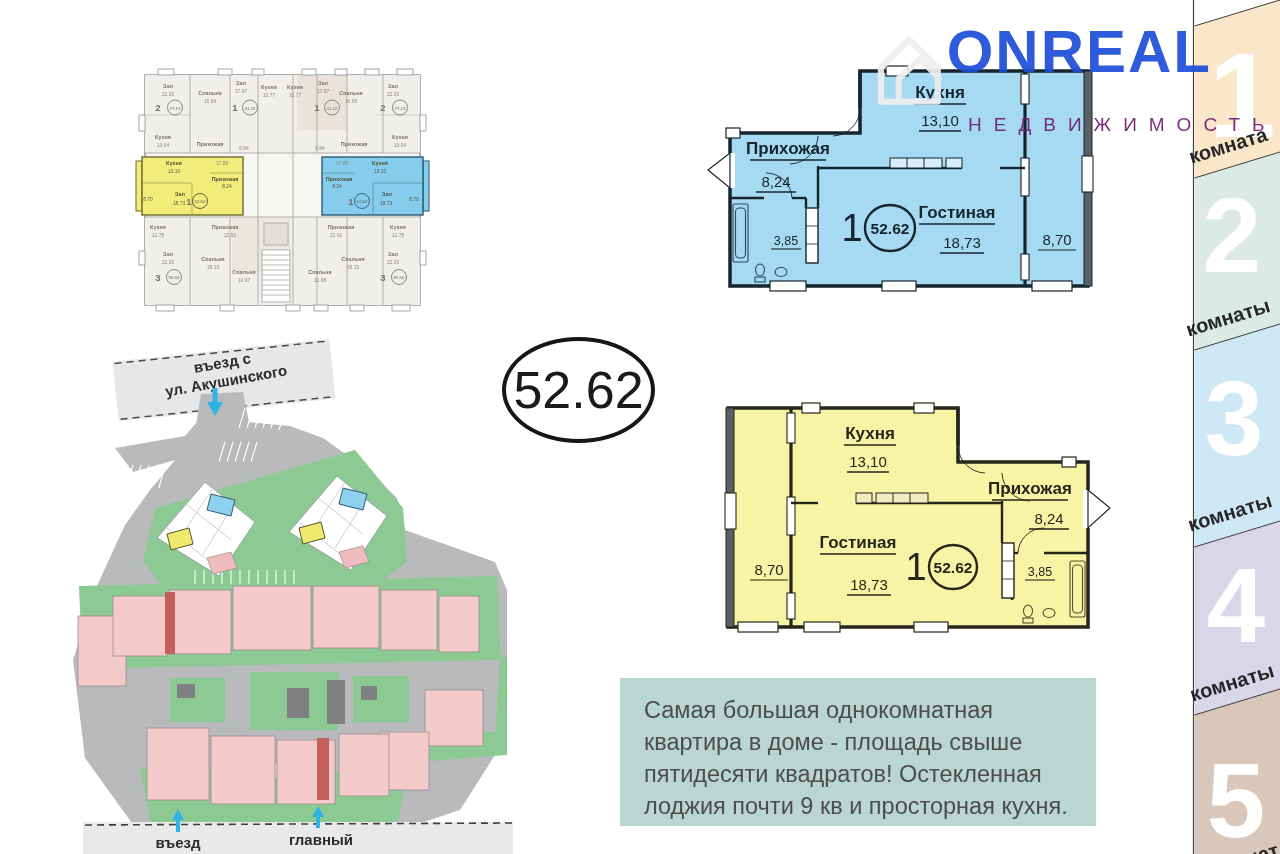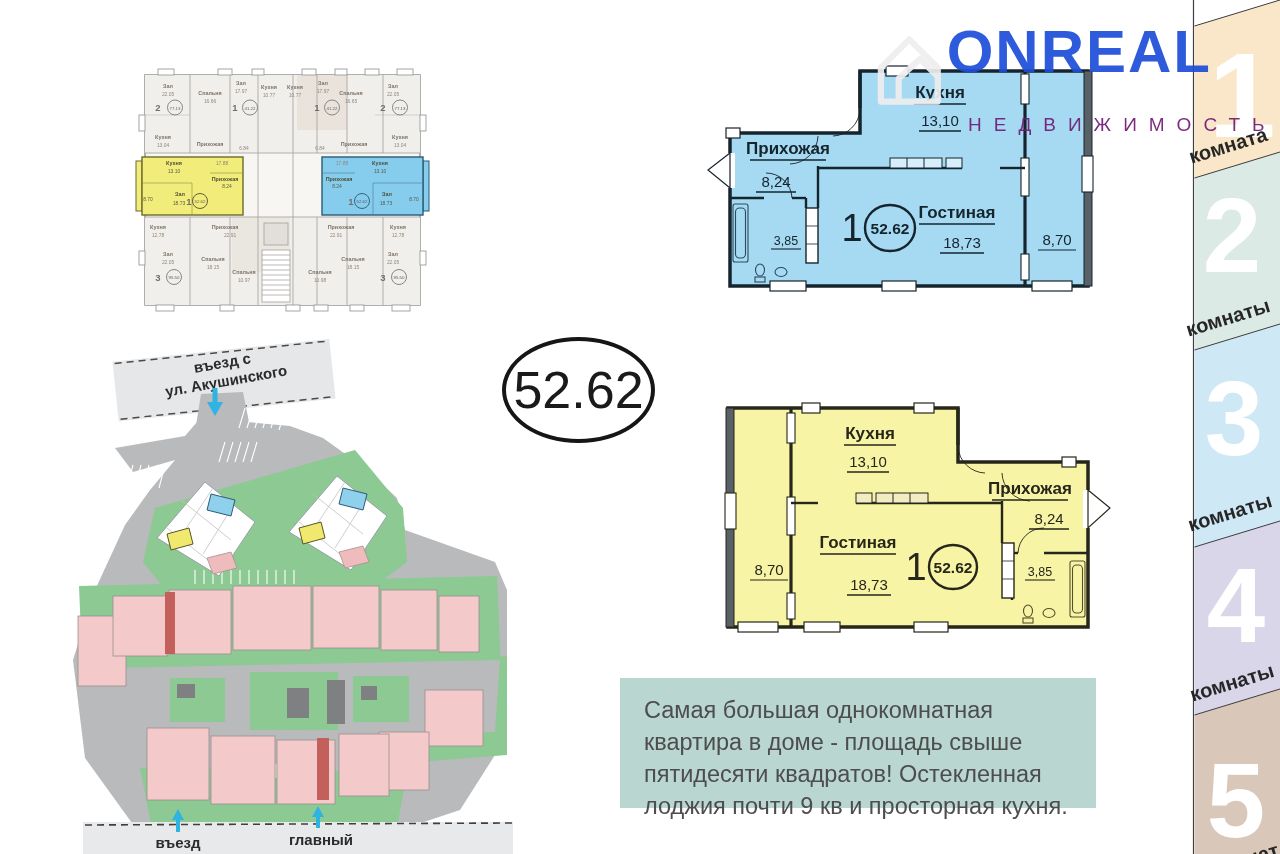--- a/index.html
+++ b/index.html
@@ -34,7 +34,7 @@
     font-size:52px;font-weight:500;color:#1a1a1a;box-sizing:border-box;letter-spacing:0;}
 
   
-  #desc-box{left:620px;top:678px;width:476px;height:130px;background:#b9d6d1;
+  #desc-box{left:620px;top:678px;width:476px;height:148px;background:#b9d6d1;
     box-sizing:border-box;padding:17px 24px;color:#4d4d4d;font-size:23.5px;line-height:1.36;}
 
   

